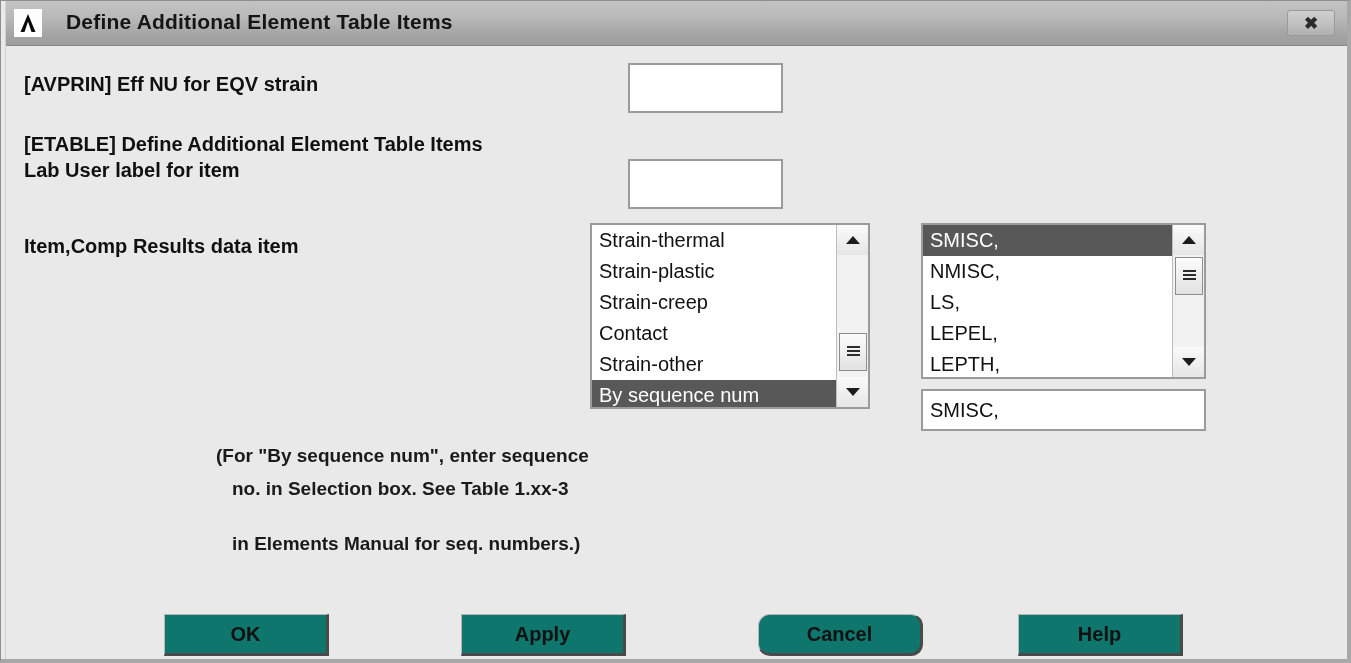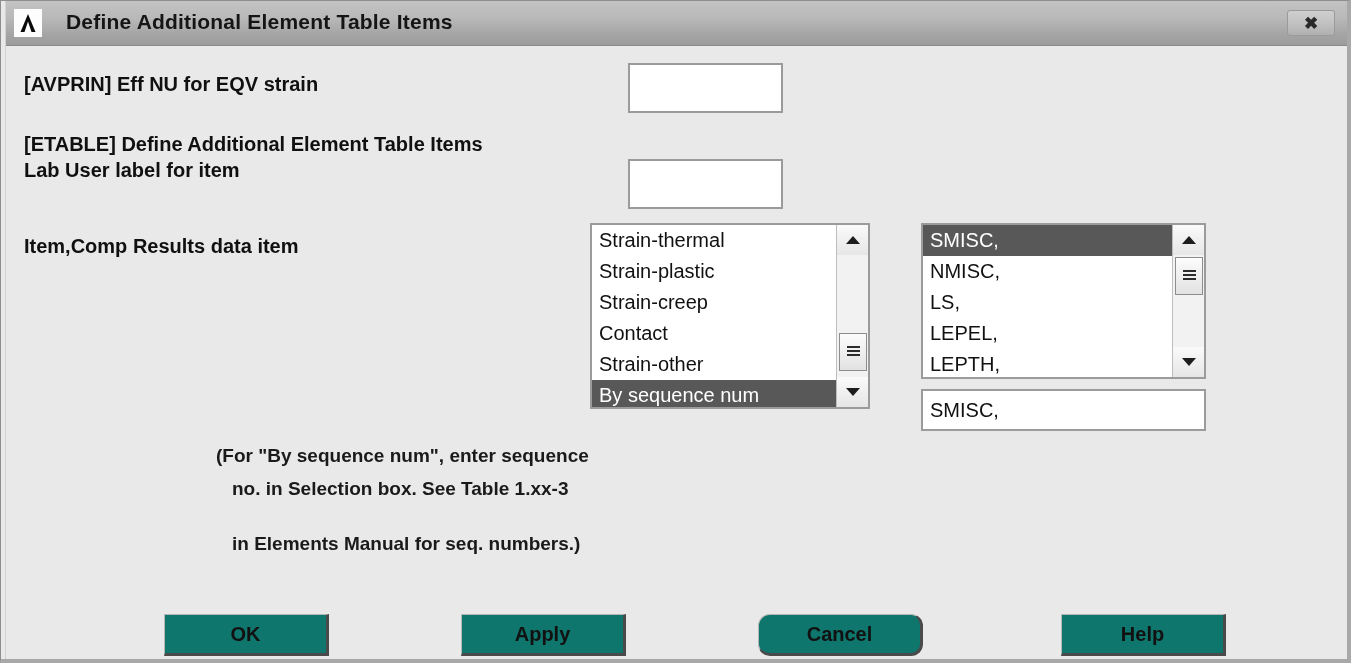--- a/index.html
+++ b/index.html
@@ -256,7 +256,7 @@
   .btn-ok     { left: 158px; }
   .btn-apply  { left: 455px; }
   .btn-cancel { left: 752px; border-radius: 12px; }
-  .btn-help   { left: 1055px; }
+  .btn-help   { left: 1012px; }
 </style>
 </head>
 <body>

